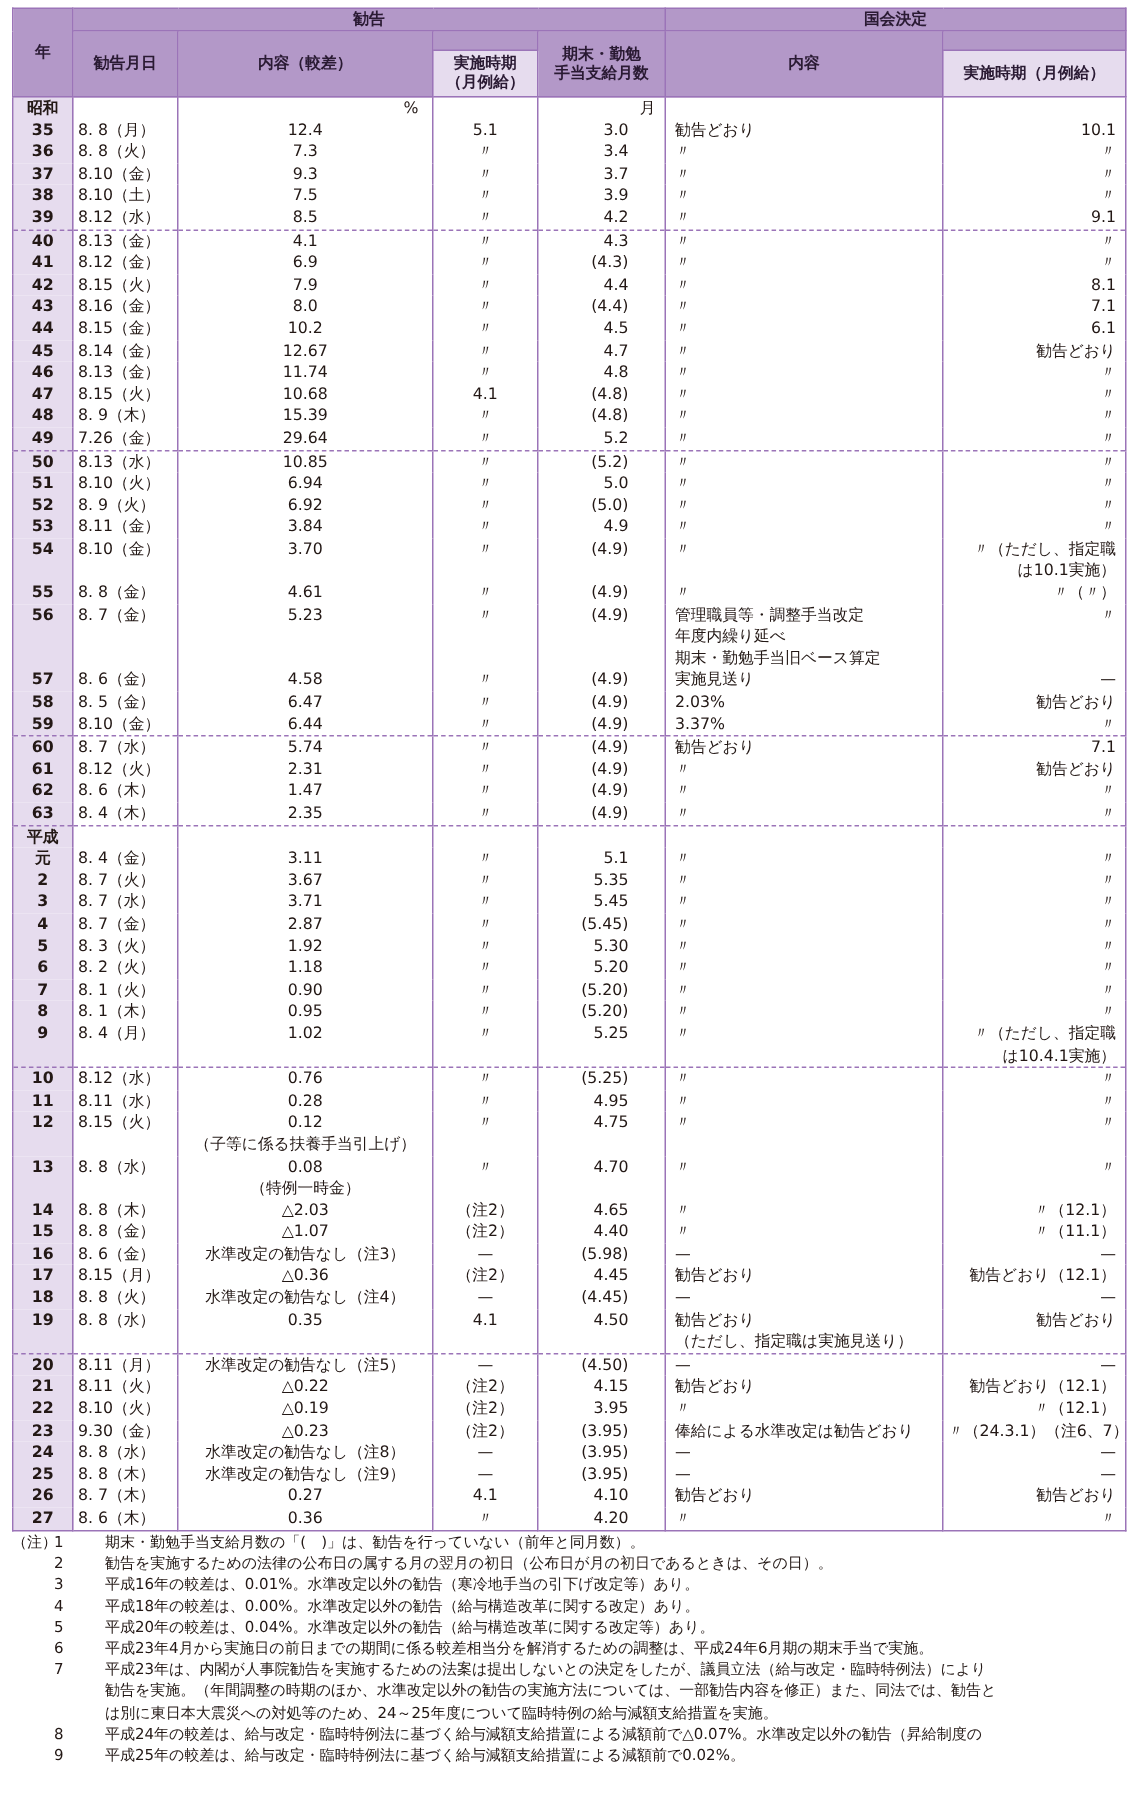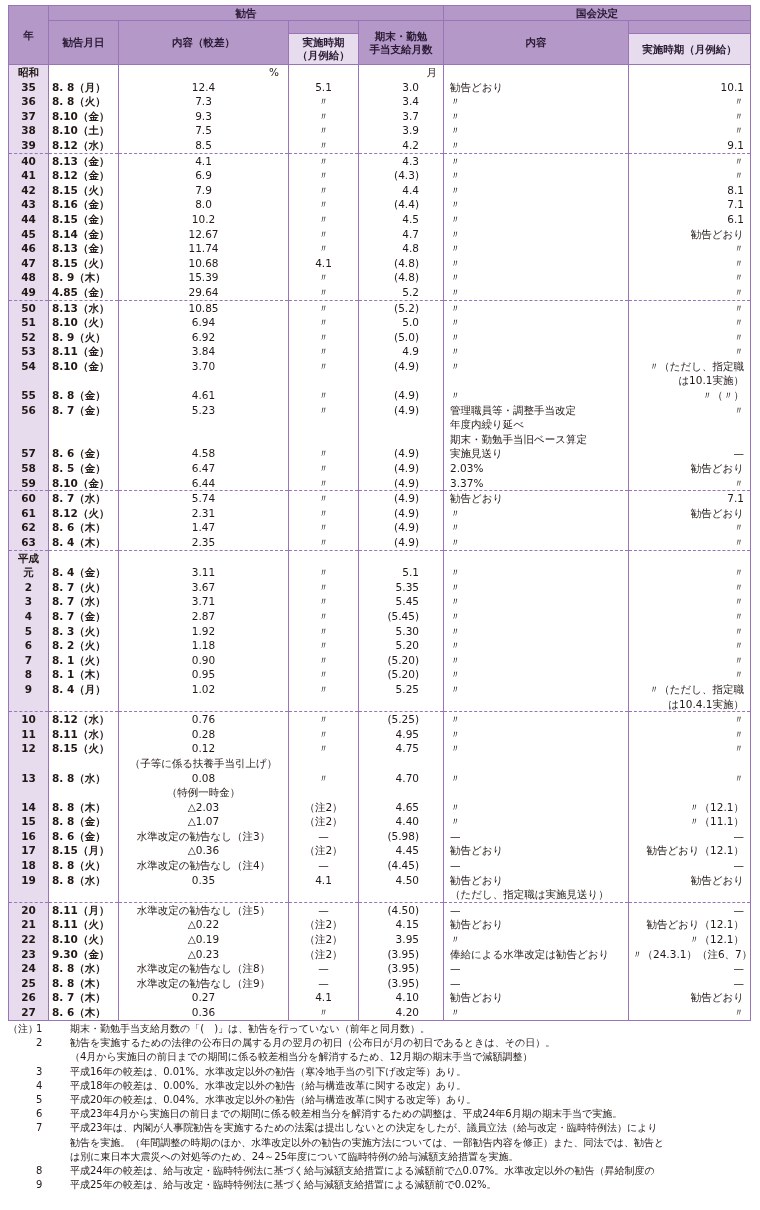--- a/index.html
+++ b/index.html
@@ -13,7 +13,7 @@
   th.h1{height:14px;}
   td{padding:0 3px;height:14.6px;line-height:14.6px;white-space:nowrap;border-left:1px solid #9b74b8;border-right:1px solid #9b74b8;vertical-align:top;font-size:10.5px;}
   td.yr{background:#e6dcee;font-weight:bold;text-align:center;padding:0;}
-  td.dt{font-weight:bold;}
+  td.dt{}
   td.c{text-align:center;}
   td.r{text-align:right;padding-right:6px;}
   td.l{text-align:left;padding-left:6px;}

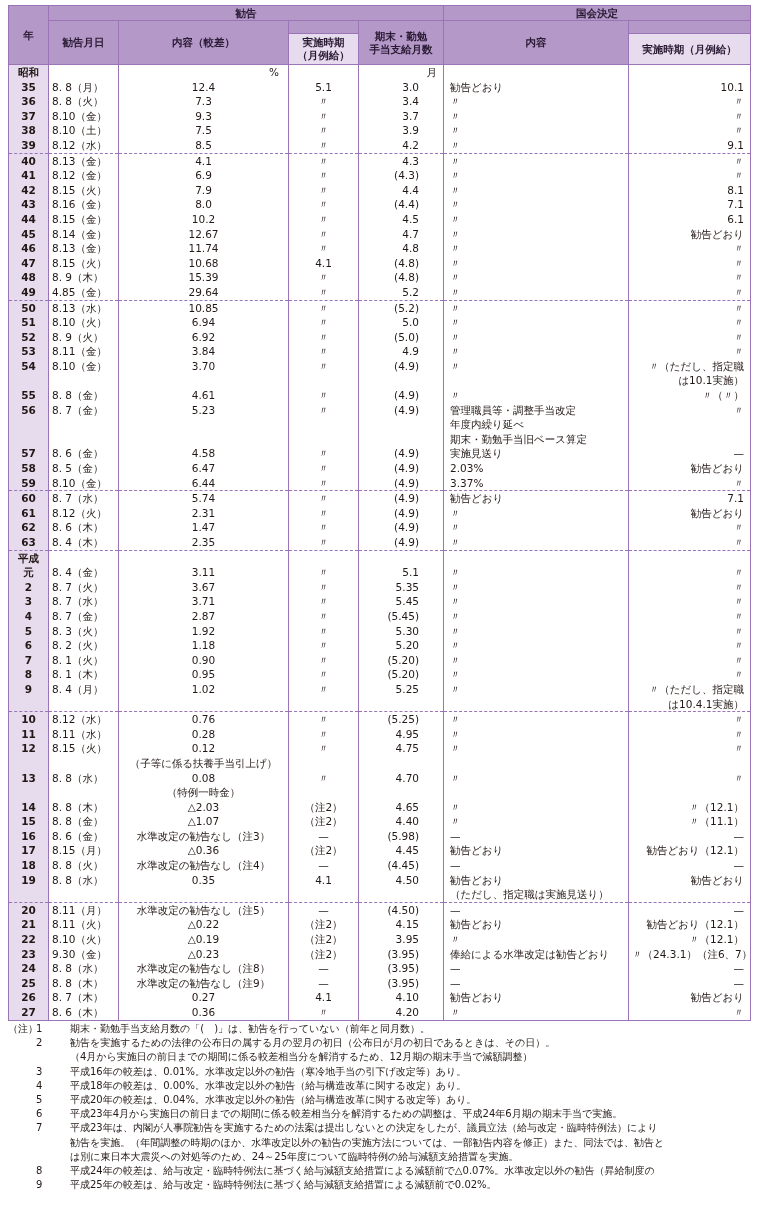--- a/index.html
+++ b/index.html
@@ -285,7 +285,7 @@
         </tr>
         <tr>
           <td class="yr">49</td>
-          <td class="dt">4.85（金）</td>
+          <td class="dt">7.26（金）</td>
           <td class="c">
             <div>29.64</div>
           </td>

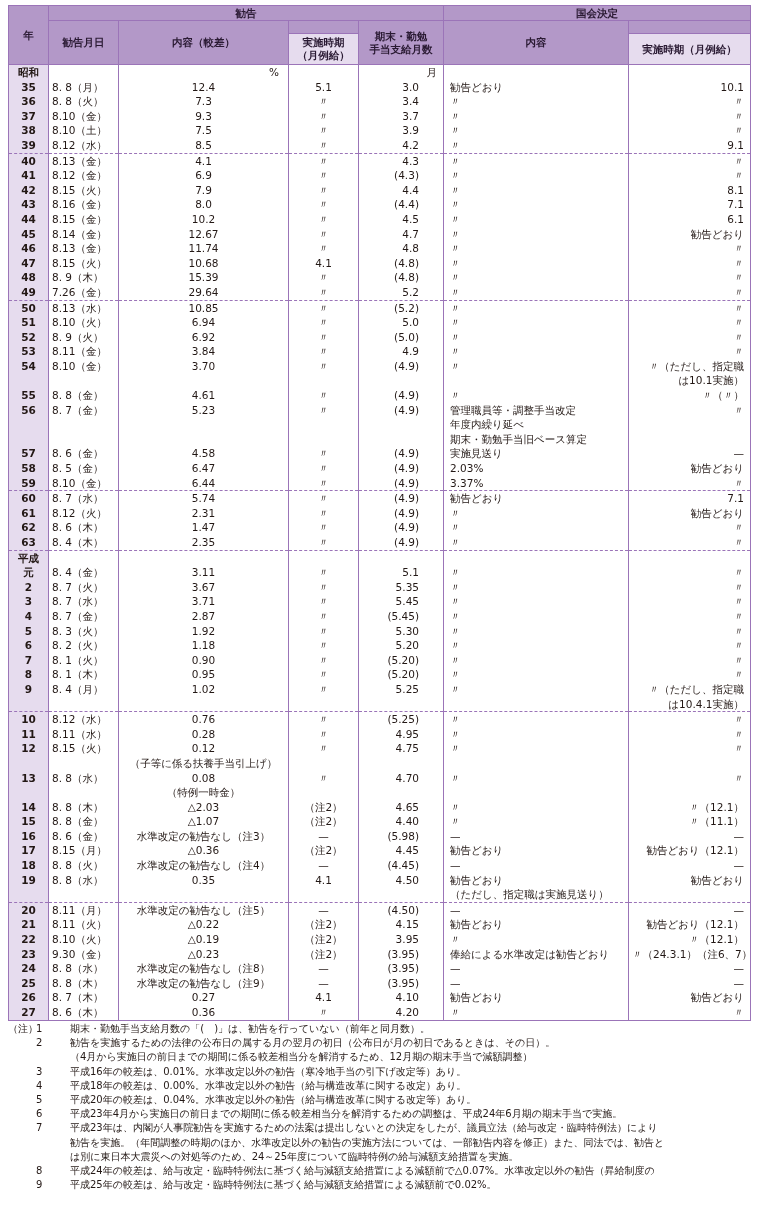--- a/index.html
+++ b/index.html
@@ -945,9 +945,6 @@
       <span class="txt">勧告を実施するための法律の公布日の属する月の翌月の初日（公布日が月の初日であるときは、その日）。</span>
     </div>
     <div class="note">
-      <span class="txt cont">（4月から実施日の前日までの期間に係る較差相当分を解消するため、12月期の期末手当で減額調整）</span>
-    </div>
-    <div class="note">
       <span class="lbl"></span>
       <span class="num">3</span>
       <span class="txt">平成16年の較差は、0.01%。水準改定以外の勧告（寒冷地手当の引下げ改定等）あり。</span>

